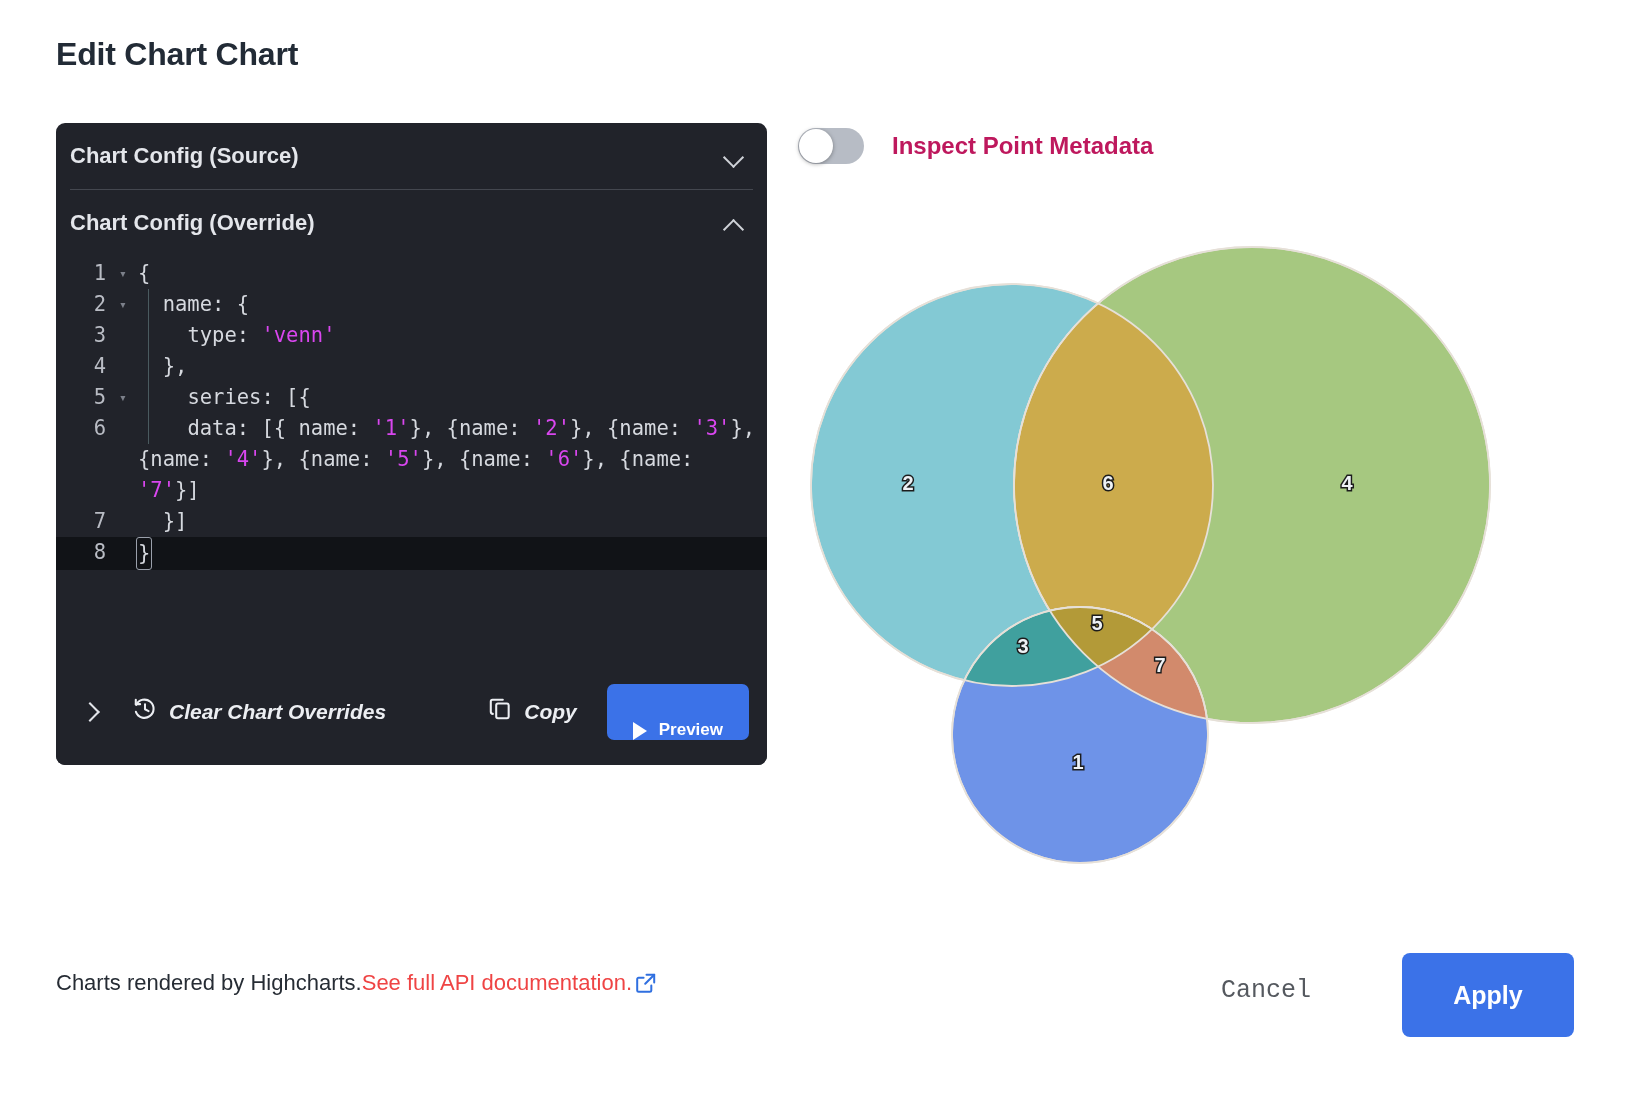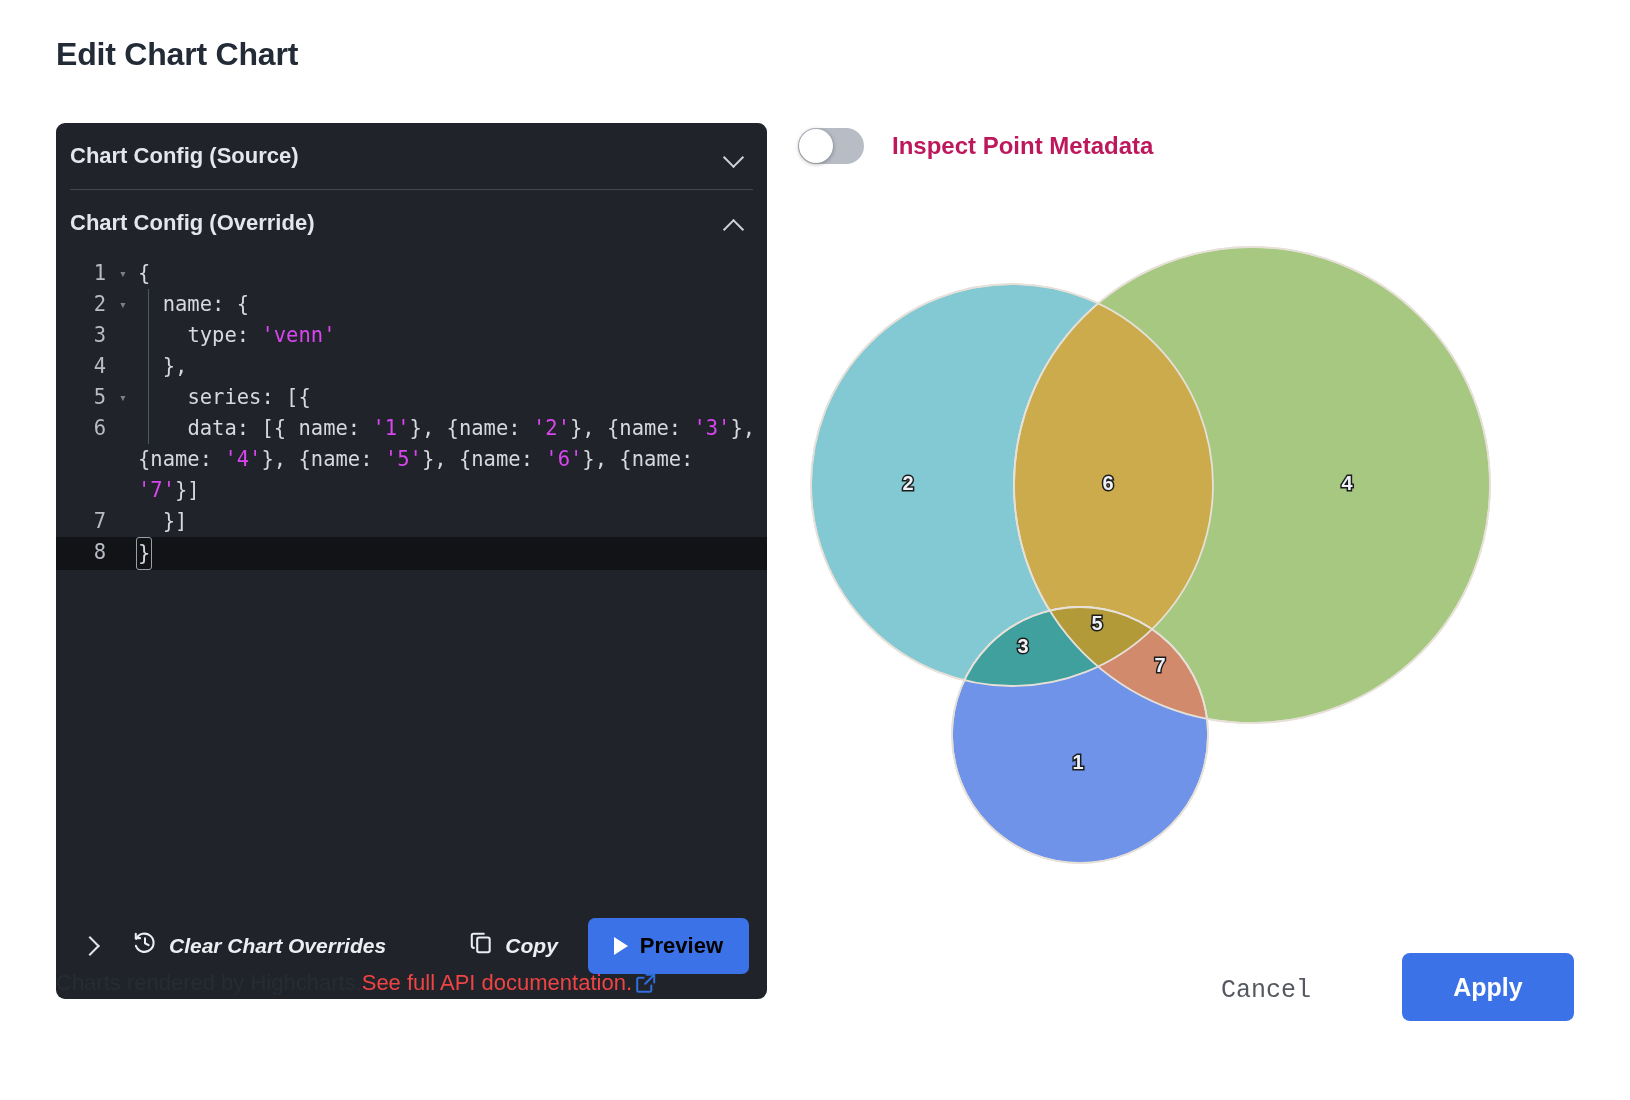--- a/index.html
+++ b/index.html
@@ -28,7 +28,7 @@
   .editor-panel {
     position: absolute;
     left: 56px; top: 123px;
-    width: 711px; height: 876px;
+    width: 711px; height: 642px;
     background: #21232a;
     border-radius: 9px;
     overflow: hidden;

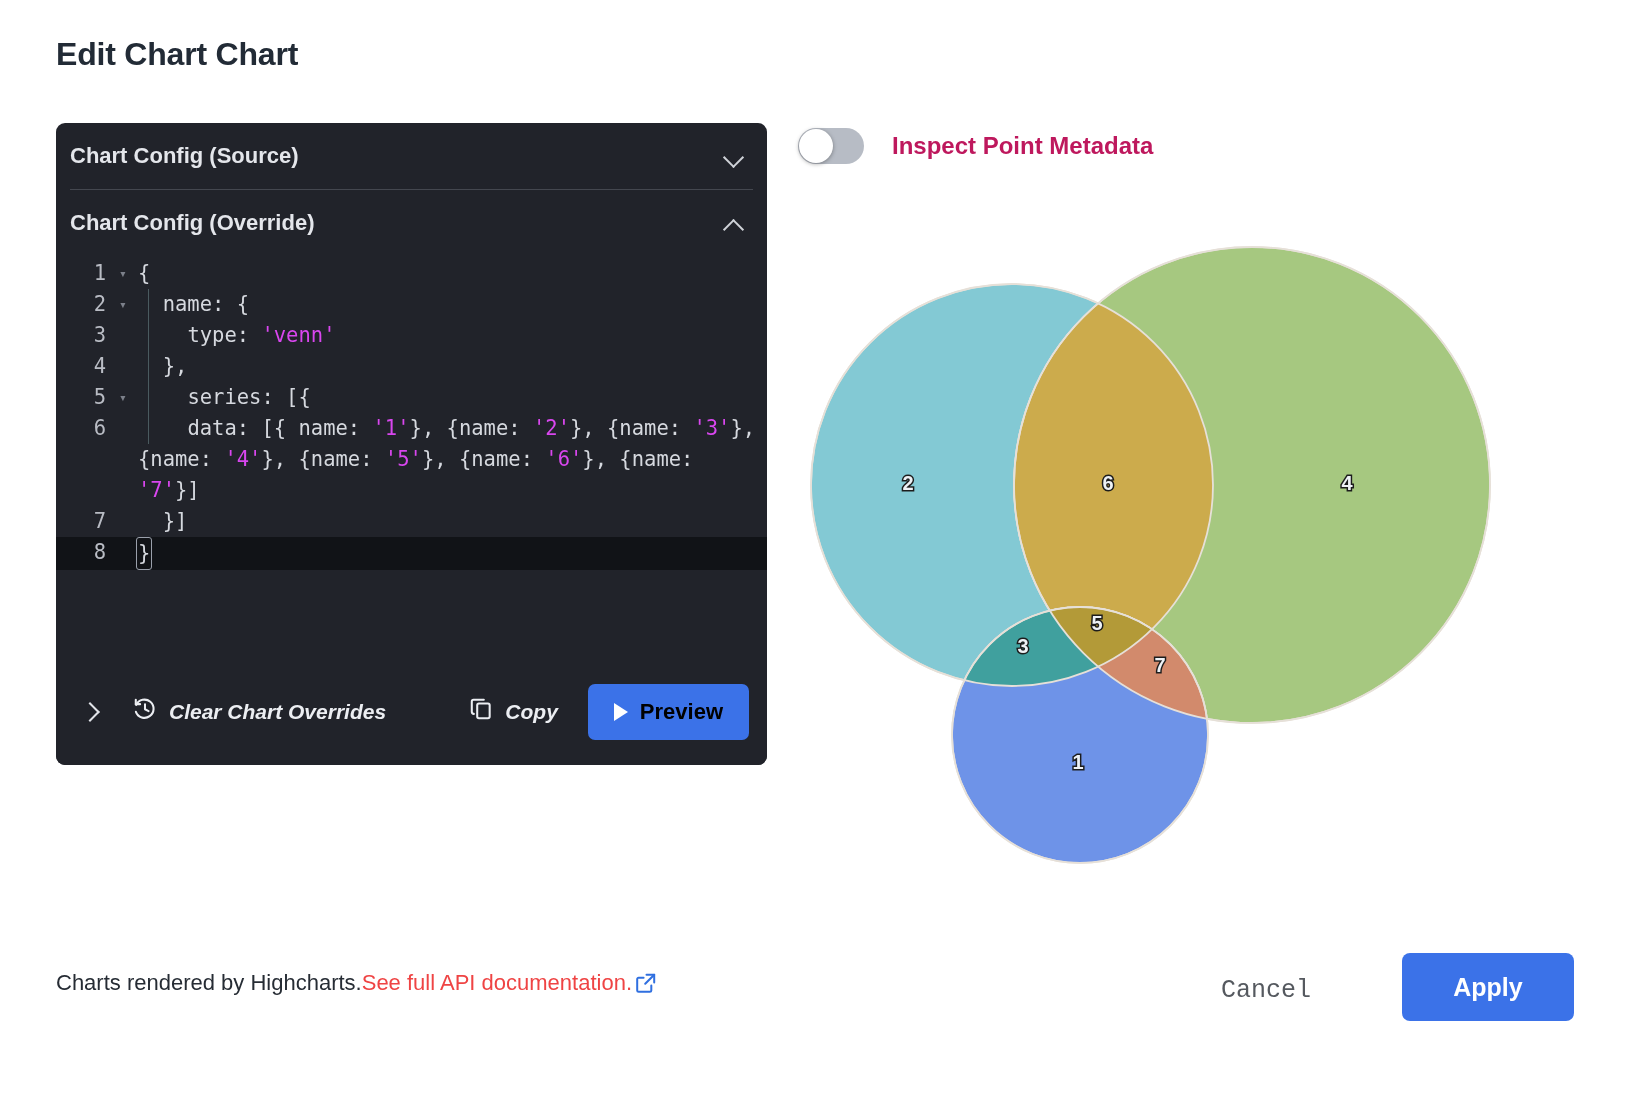--- a/index.html
+++ b/index.html
@@ -171,15 +171,15 @@
   .tb-spacer { flex: 1; }
   .preview-btn {
     display: flex;
-    align-items: center;
+    align-items: flex-end;
     gap: 12px;
     background: #3b72e8;
-    color: #000000;
+    color: #ffffff;
     border: none;
     border-radius: 7px;
     height: 56px;
     padding: 0 26px;
-    font-size: 22px;
+    font-size: 17px;
     font-weight: bold;
     font-family: "Liberation Sans", sans-serif;
     cursor: pointer;

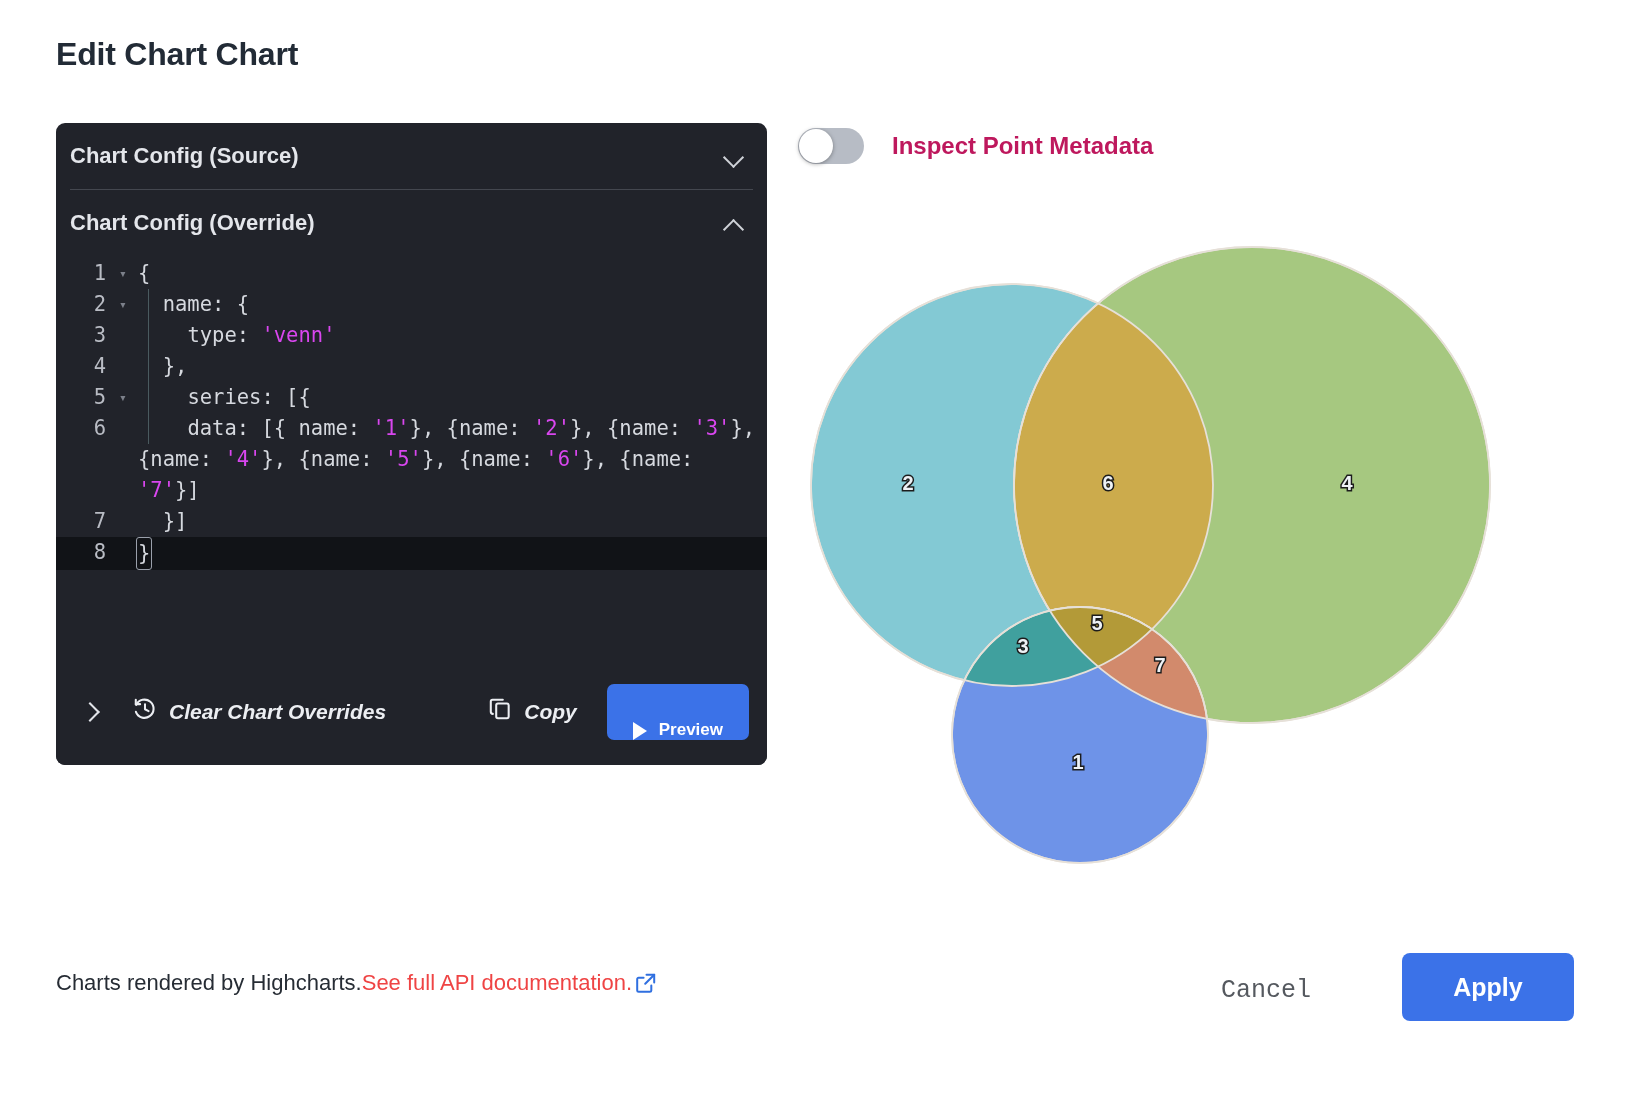--- a/index.html
+++ b/index.html
@@ -272,7 +272,7 @@
   .apply-btn {
     position: absolute;
     right: 56px; top: 953px;
-    width: 172px; height: 68px;
+    width: 172px; height: 84px;
     background: #3b72e8;
     color: #fff;
     border: none;

